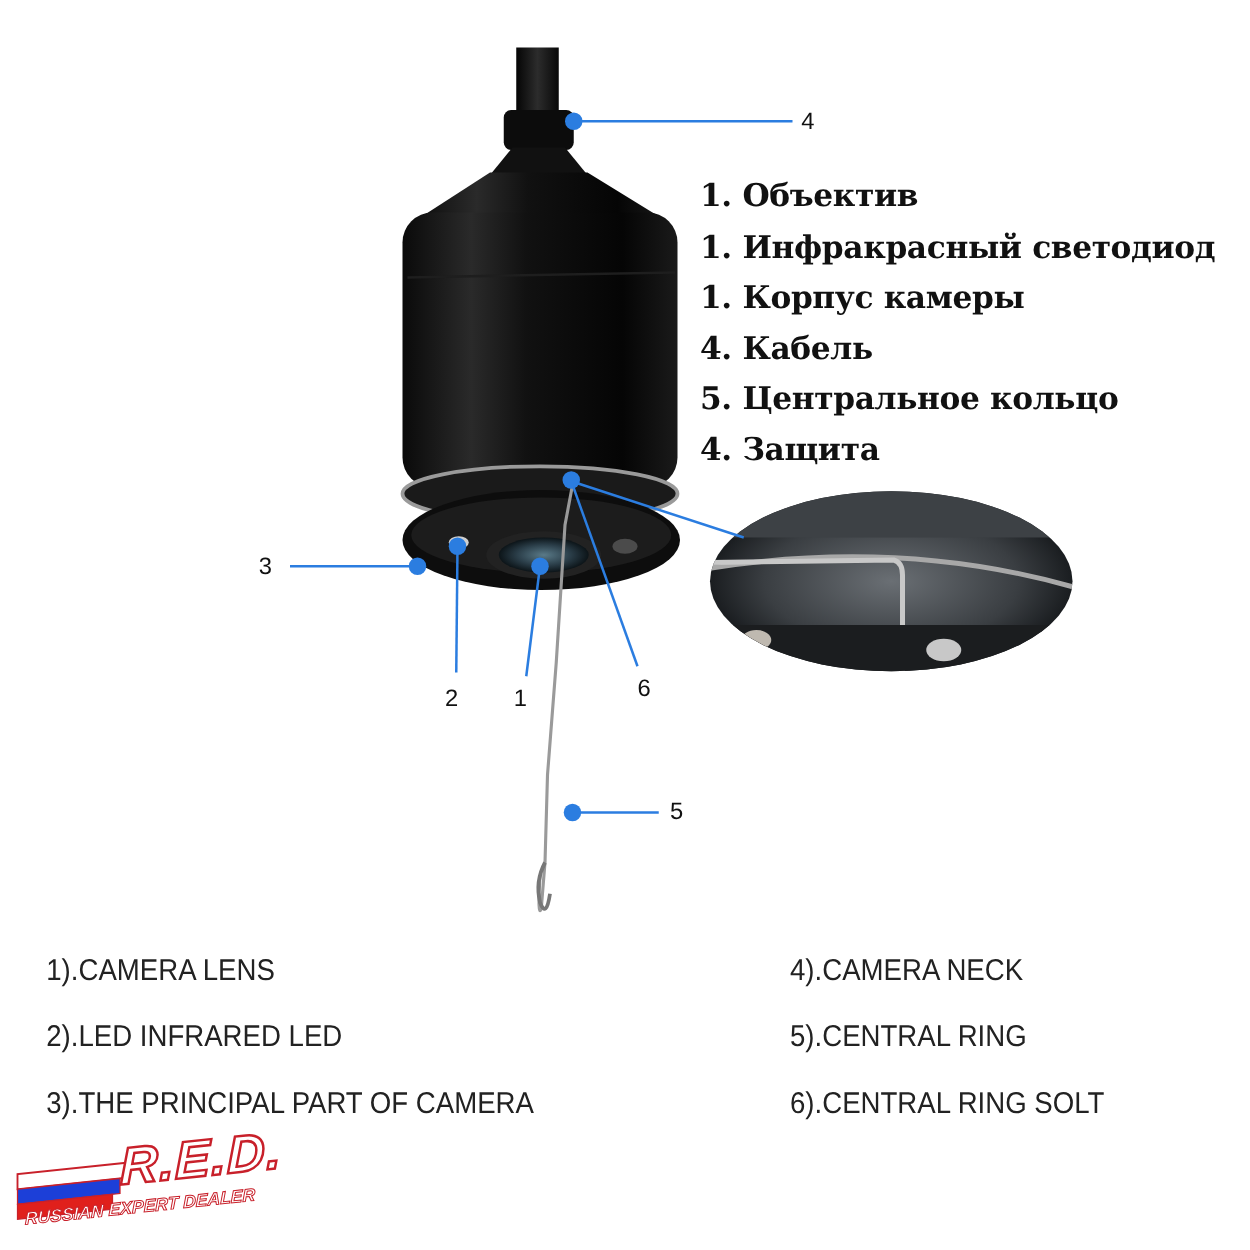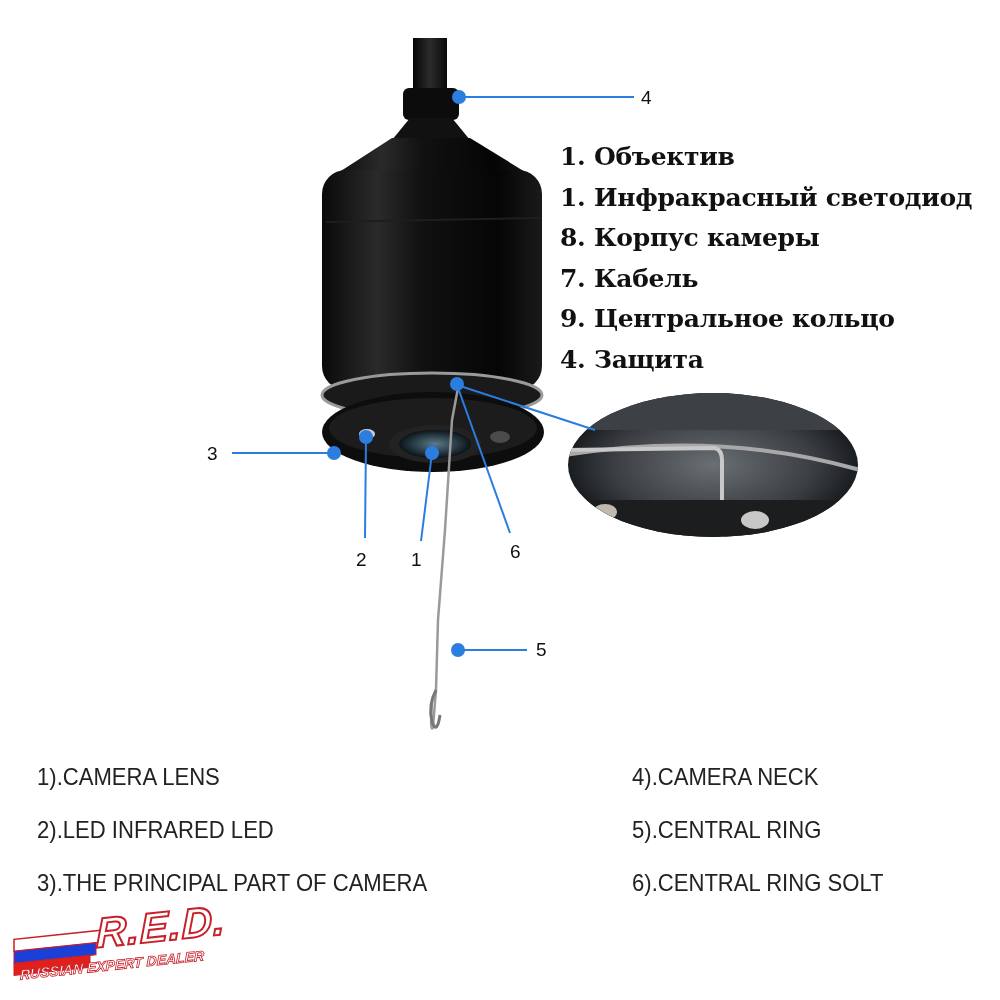--- a/index.html
+++ b/index.html
@@ -110,7 +110,7 @@
   <div class="ru-list">
     <div>1. Объектив</div>
     <div>1. Инфракрасный светодиод</div>
-    <div>8. Корпус камеры</div>
+    <div>1. Корпус камеры</div>
     <div>7. Кабель</div>
     <div>9. Центральное кольцо</div>
     <div>4. Защита</div>

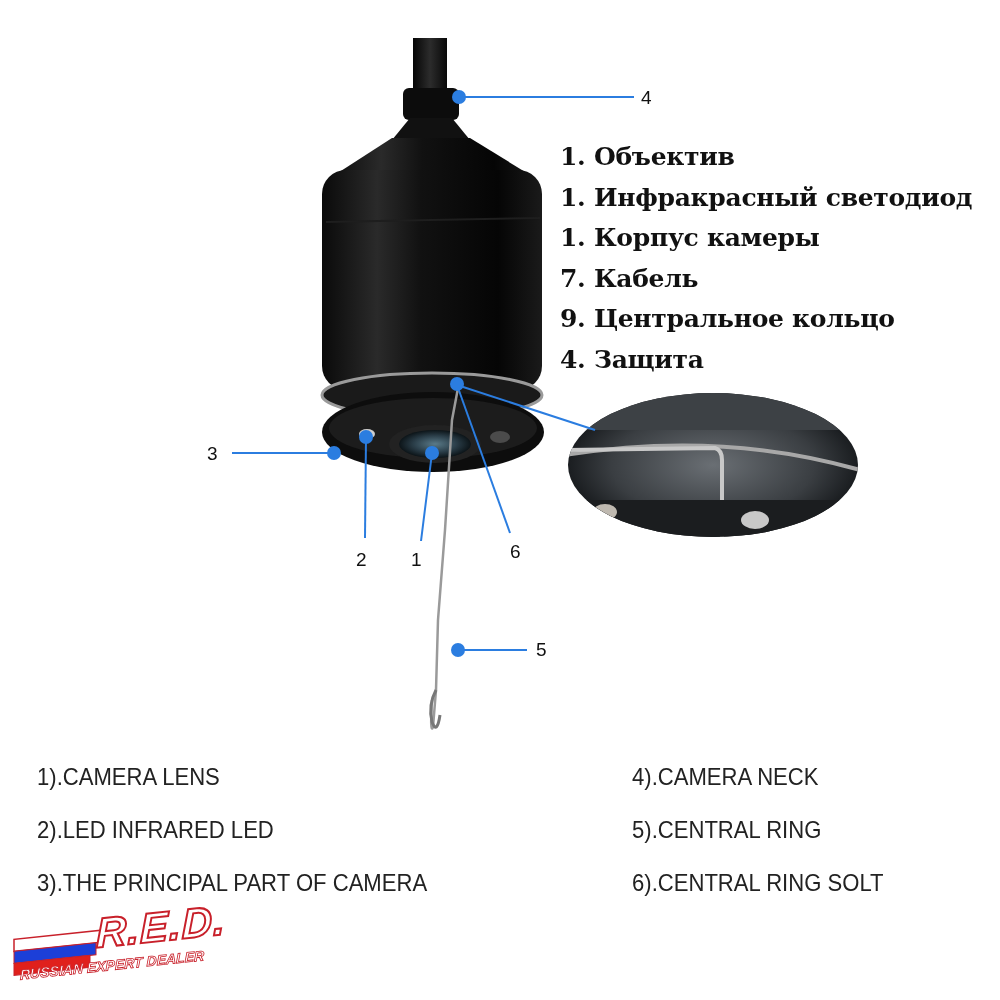--- a/index.html
+++ b/index.html
@@ -111,7 +111,7 @@
     <div>1. Объектив</div>
     <div>1. Инфракрасный светодиод</div>
     <div>1. Корпус камеры</div>
-    <div>7. Кабель</div>
+    <div>4. Кабель</div>
     <div>9. Центральное кольцо</div>
     <div>4. Защита</div>
   </div>

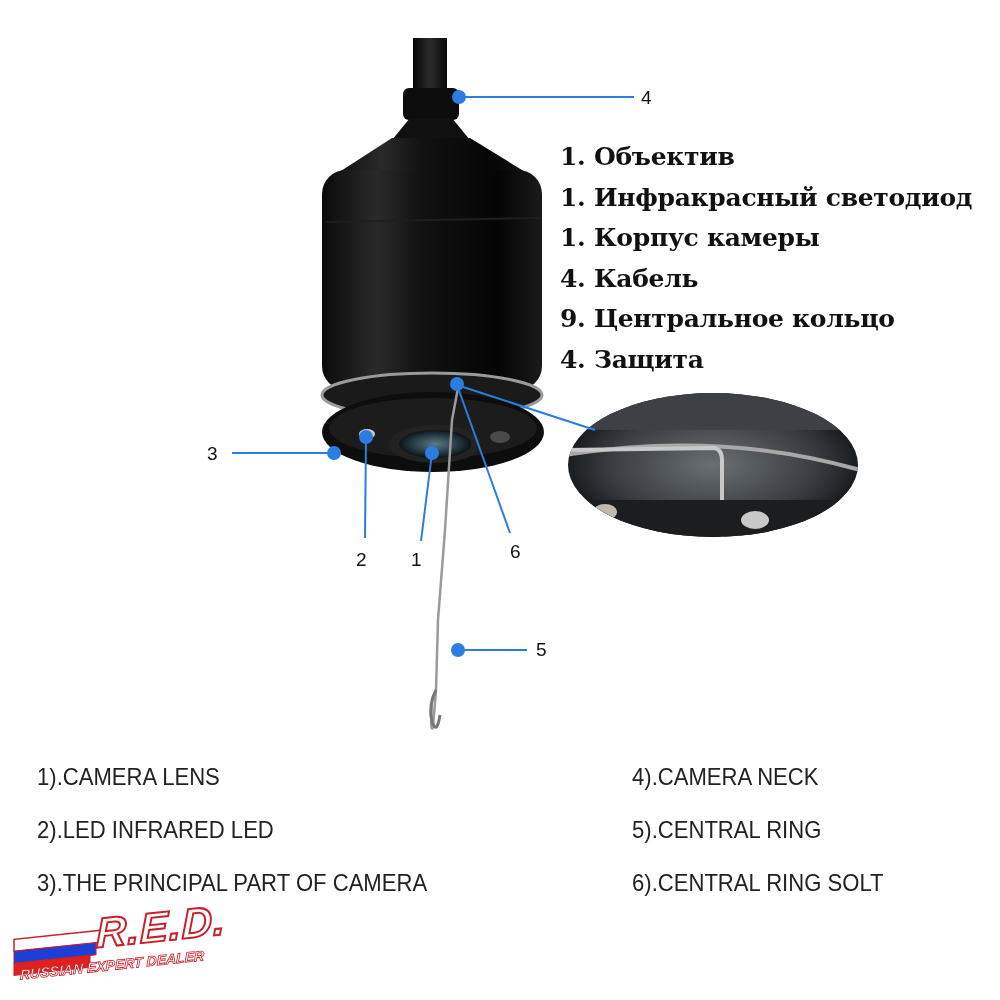--- a/index.html
+++ b/index.html
@@ -112,7 +112,7 @@
     <div>1. Инфракрасный светодиод</div>
     <div>1. Корпус камеры</div>
     <div>4. Кабель</div>
-    <div>9. Центральное кольцо</div>
+    <div>5. Центральное кольцо</div>
     <div>4. Защита</div>
   </div>
 

